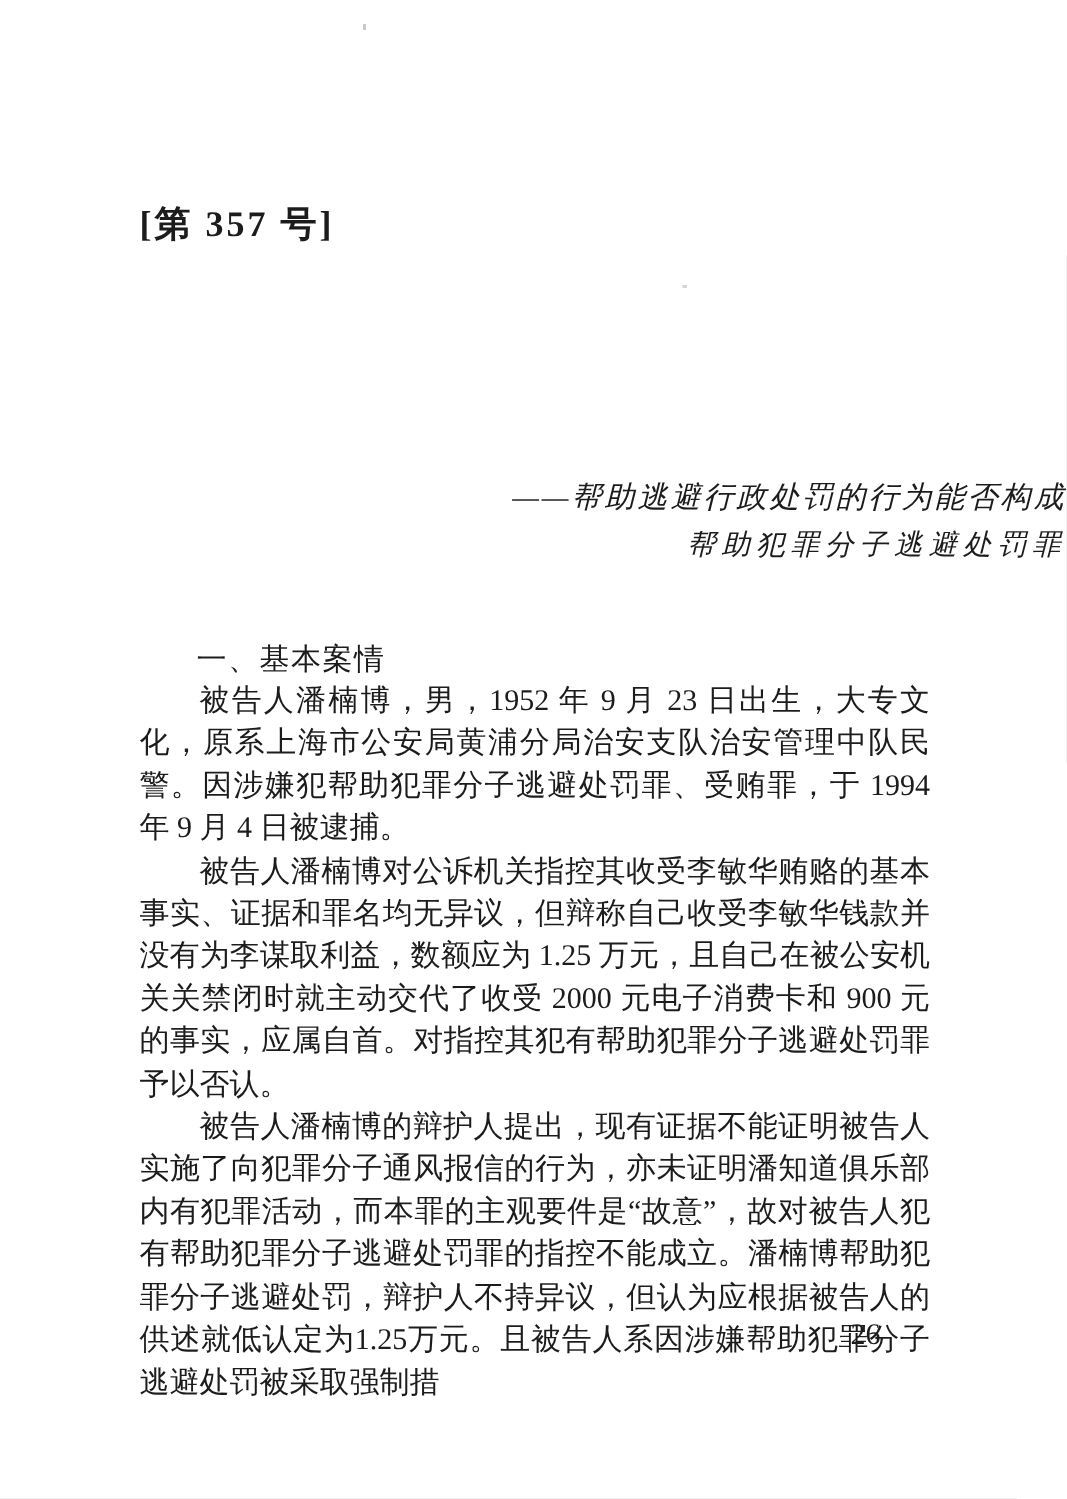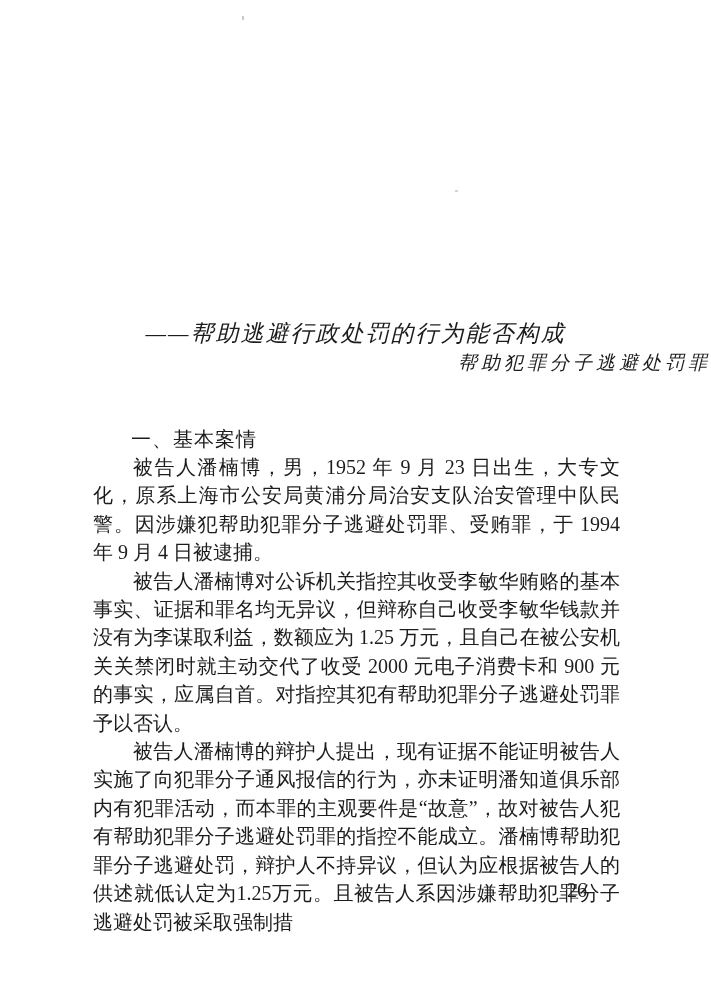--- a/index.html
+++ b/index.html
@@ -115,6 +115,7 @@
   <div class="scan-artifact-1"></div>
   <div class="scan-artifact-2"></div>
 
+  <div class="case-number">[第 357 号]</div>
 
 
   <div class="subtitle-line1">——帮助逃避行政处罚的行为能否构成</div>

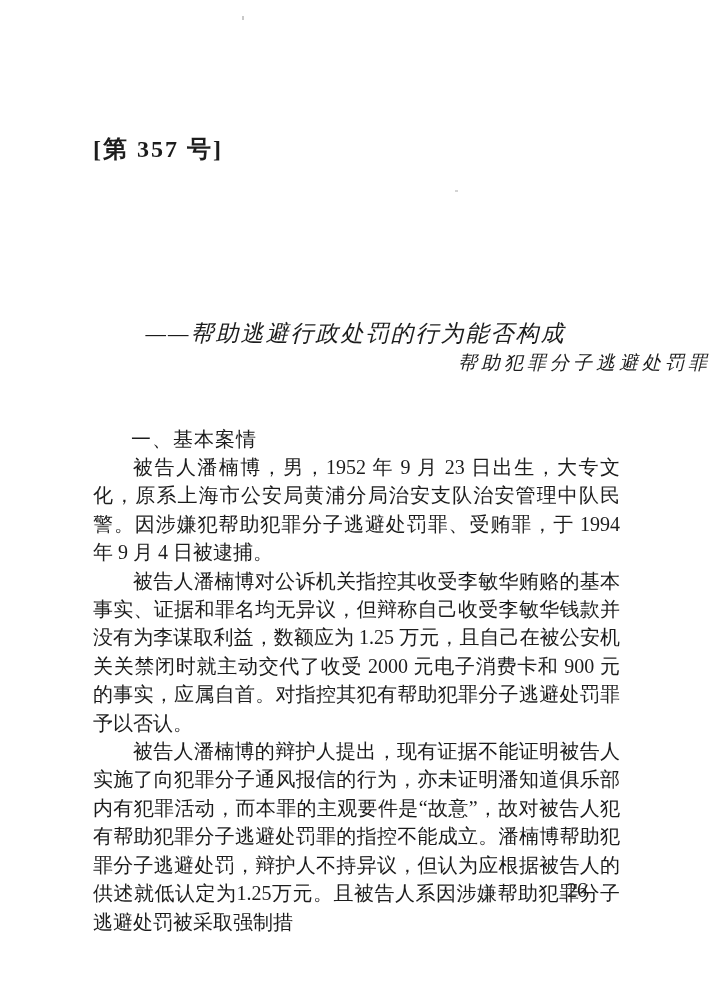--- a/index.html
+++ b/index.html
@@ -42,8 +42,8 @@
     left: 0;
     top: 318px;
     width: 100%;
-    text-align: center;
-    font-size: 23px;
+    text-align: right;
+    font-size: 20px;
     font-style: italic;
     font-weight: 500;
     letter-spacing: 2px;

